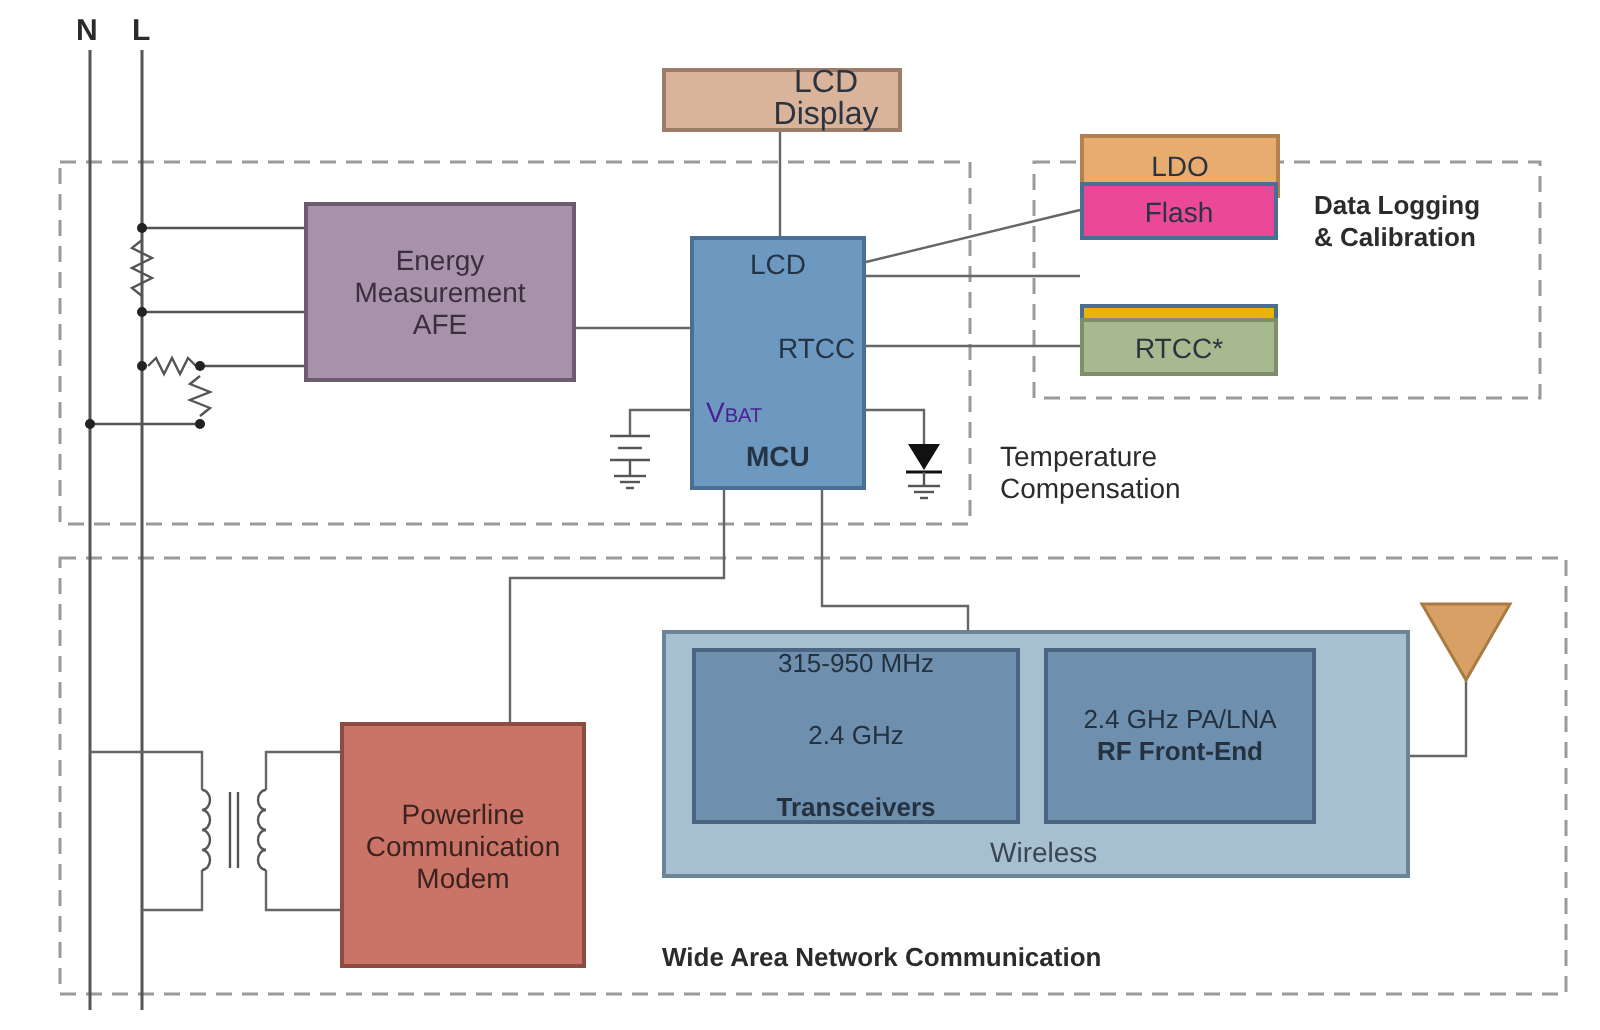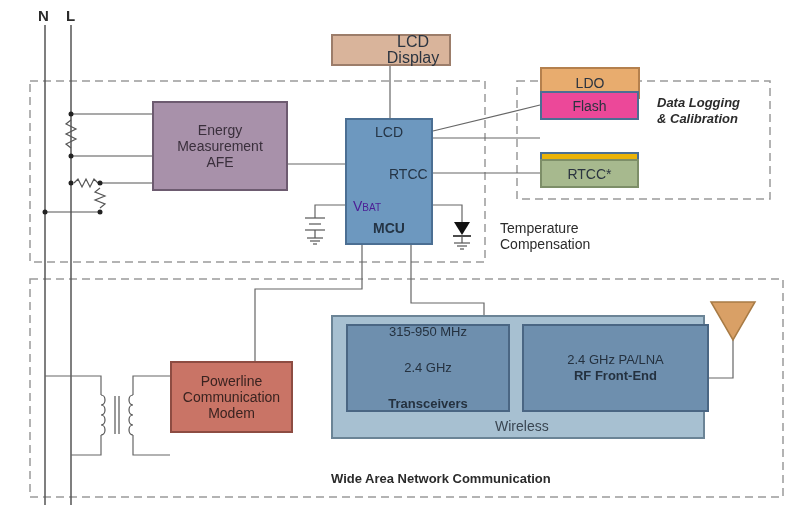--- a/index.html
+++ b/index.html
@@ -119,7 +119,7 @@
   <span>RTCC*</span>
 </div>
 
-<div class="lbl bold" style="left:657px;top:95px;font-size:13px;font-style:italic;">
+<div class="lbl bold" style="left:657px;top:95px;font-size:13px;">
   <div>Data Logging</div>
   <div>&amp; Calibration</div>
 </div>

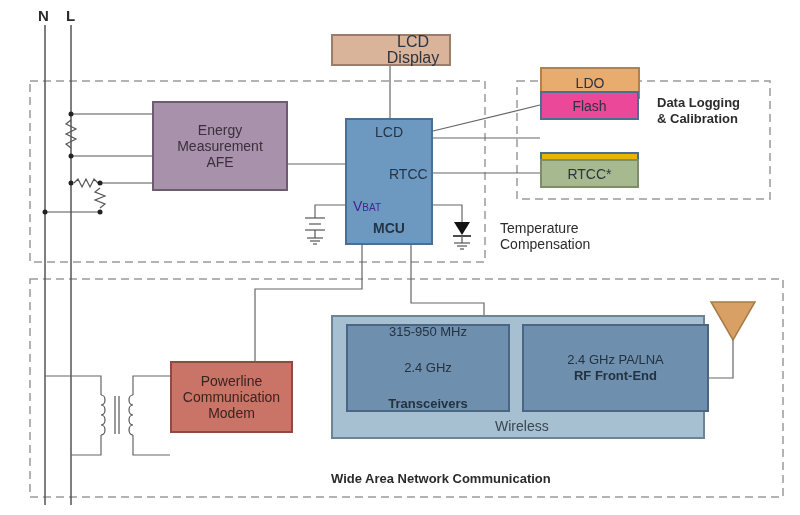--- a/index.html
+++ b/index.html
@@ -145,7 +145,7 @@
   <span class="bold">Transceivers</span>
 </div>
 
-<div class="box" style="left:522px;top:324px;width:187px;height:88px;background:#6e8fae;border:2px solid #4a6683;font-size:13px;color:#24313f;">
+<div class="box" style="left:522px;top:324px;width:136px;height:88px;background:#6e8fae;border:2px solid #4a6683;font-size:13px;color:#24313f;">
   <span>2.4 GHz PA/LNA</span>
   <span class="bold">RF Front-End</span>
 </div>

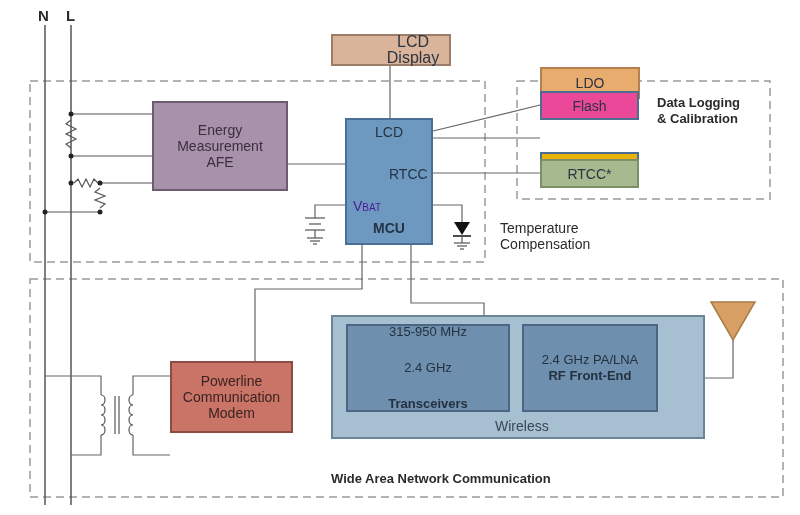--- a/index.html
+++ b/index.html
@@ -129,7 +129,7 @@
   <div>Compensation</div>
 </div>
 
-<div class="box" style="left:170px;top:361px;width:123px;height:72px;background:#c97466;border:2px solid #8d4c42;font-size:14px;color:#3a2320;">
+<div class="box" style="left:170px;top:361px;width:123px;height:123px;background:#c97466;border:2px solid #8d4c42;font-size:14px;color:#3a2320;">
   <span>Powerline</span>
   <span>Communication</span>
   <span>Modem</span>

